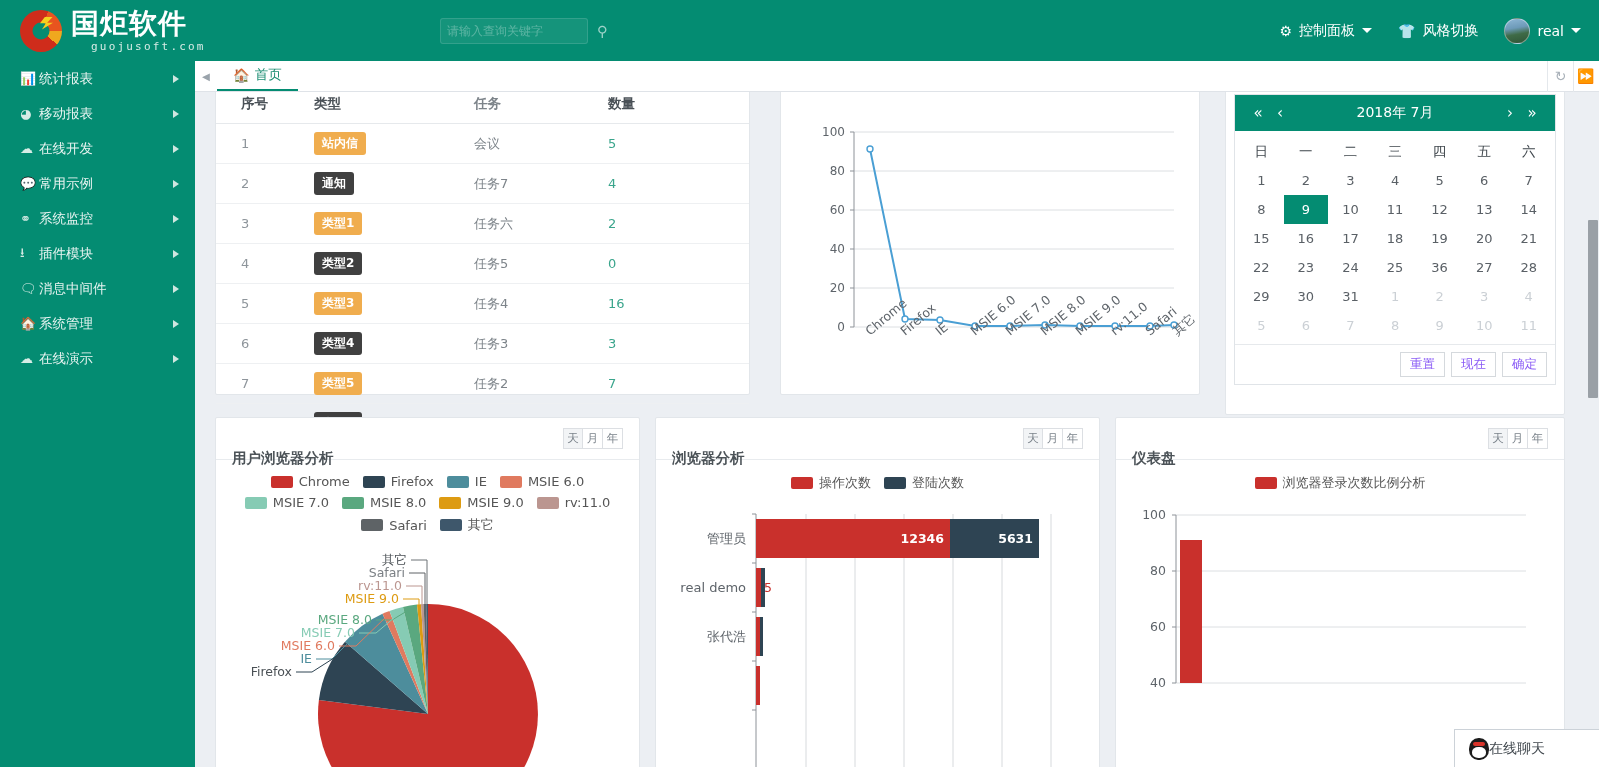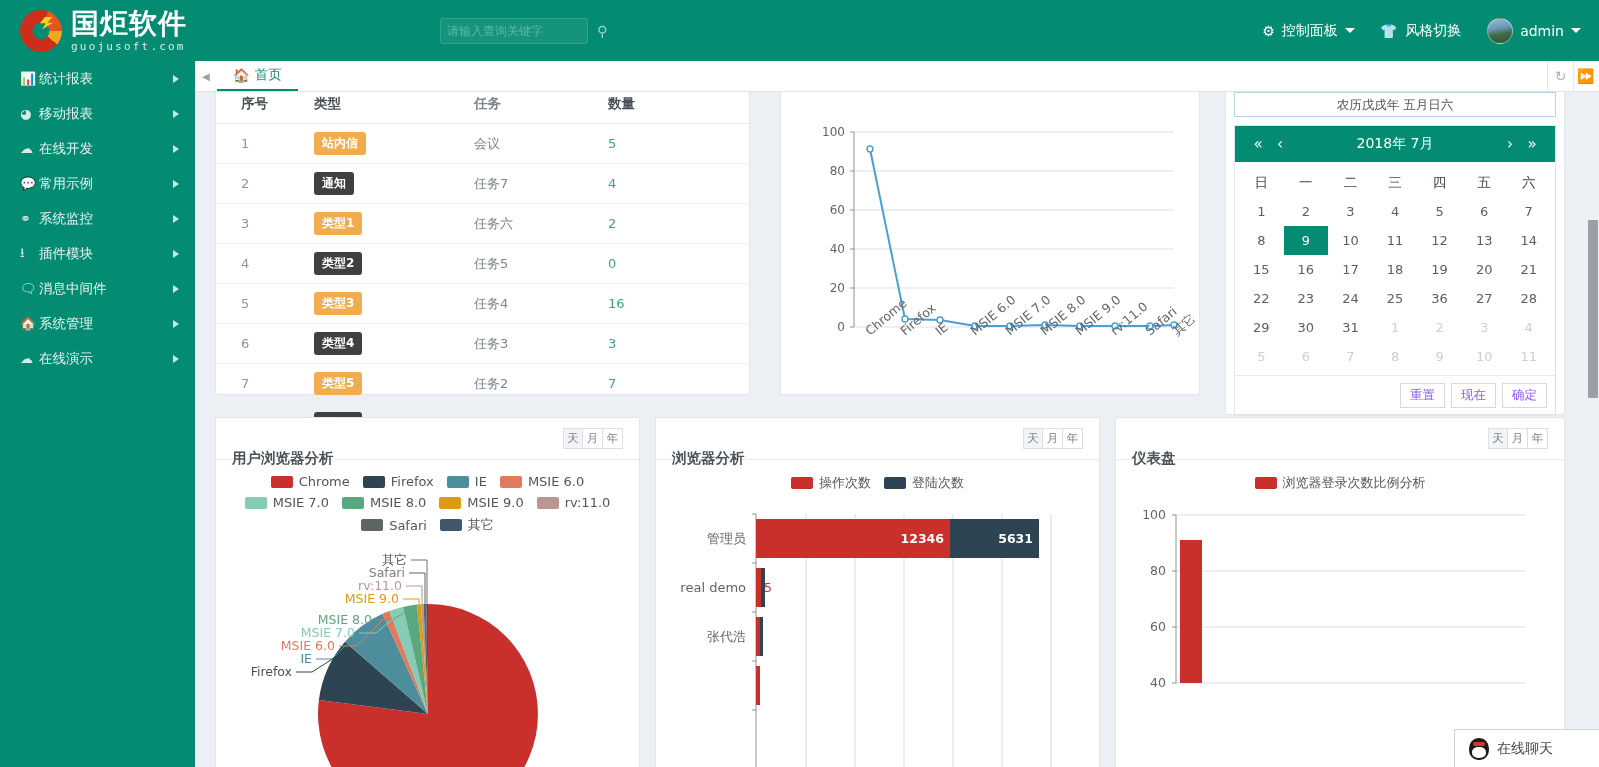--- a/index.html
+++ b/index.html
@@ -220,7 +220,7 @@
     </div>
     <div class="hdr-item">
       <span class="avatar"></span>
-      <span>admin</span>
+      <span>real</span>
       <span class="caret-d"></span>
     </div>
   </div>

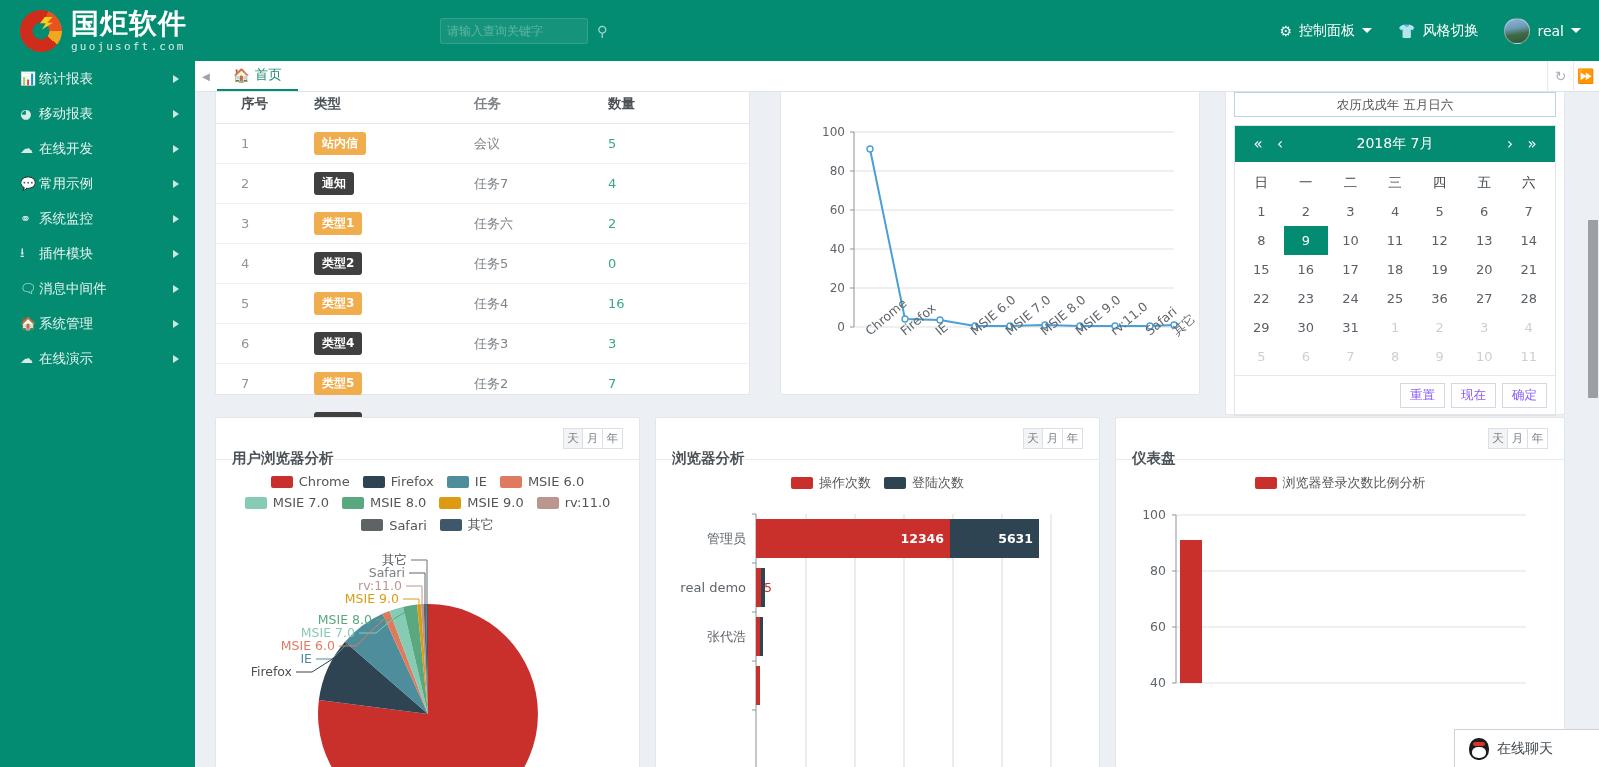--- a/index.html
+++ b/index.html
@@ -36,7 +36,7 @@
   .logo-cn { color:#fff; font-size:28px; font-weight:bold; letter-spacing:1px;
              font-family:"DejaVu Sans", sans-serif; }
   .logo-en { color:#d8ece6; font-size:11px; letter-spacing:2.2px; margin-top:3px;
-             font-family:"DejaVu Sans Mono", monospace; }
+             font-family:"DejaVu Sans Mono", monospace;margin-left:20px; }
   #header-search {
     position:absolute; left:440px; top:18px; width:148px; height:26px;
     background:rgba(255,255,255,0.07);

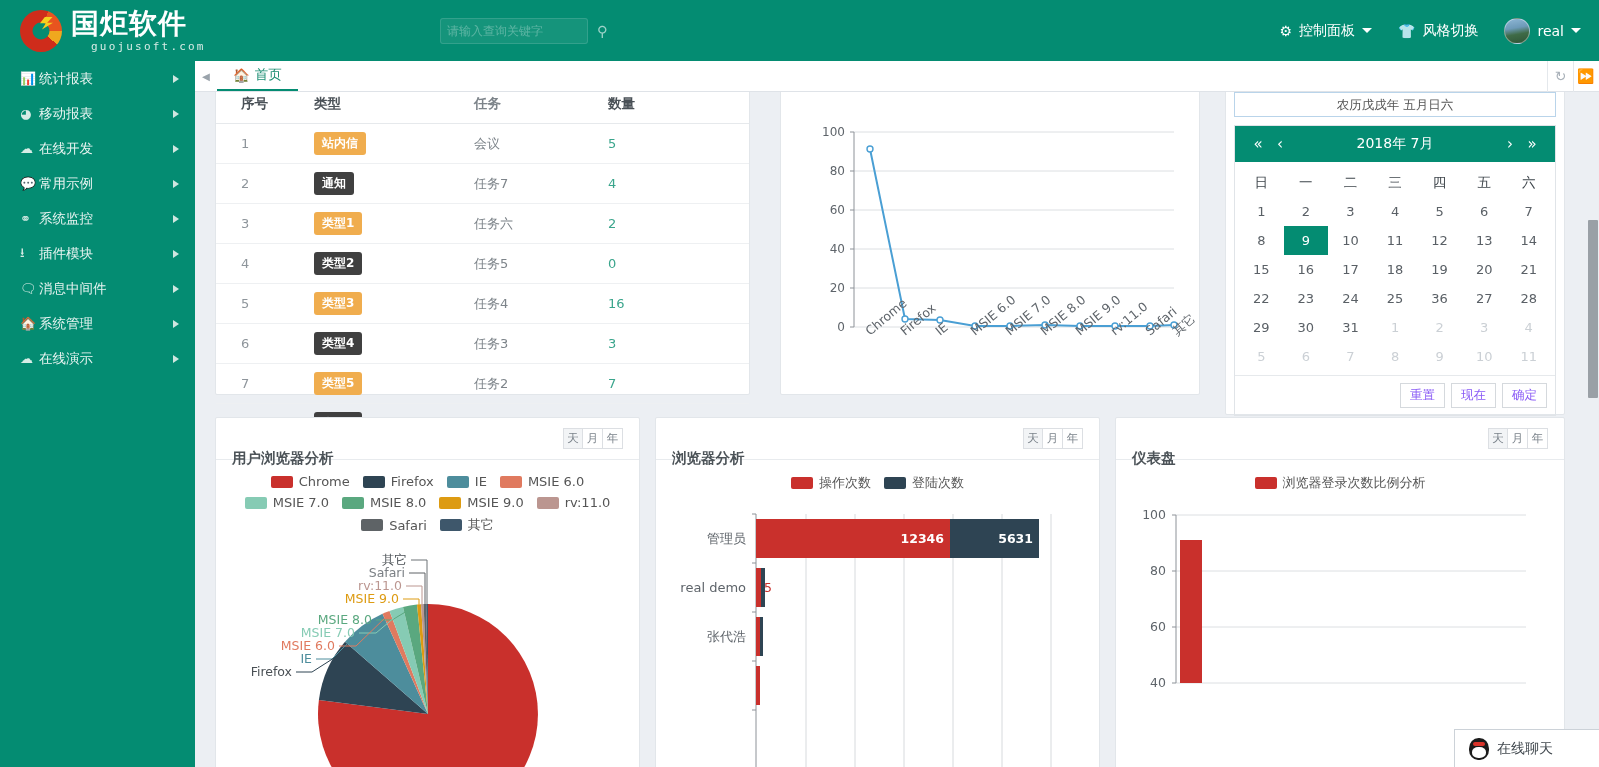--- a/index.html
+++ b/index.html
@@ -407,7 +407,6 @@
   </div>
 
   <div class="panel" id="p-cal">
-    <div class="dp-input">农历戊戌年 五月日六</div>
     <div class="dp-box">
       <div class="dp-head">
         <span class="nav">«</span>

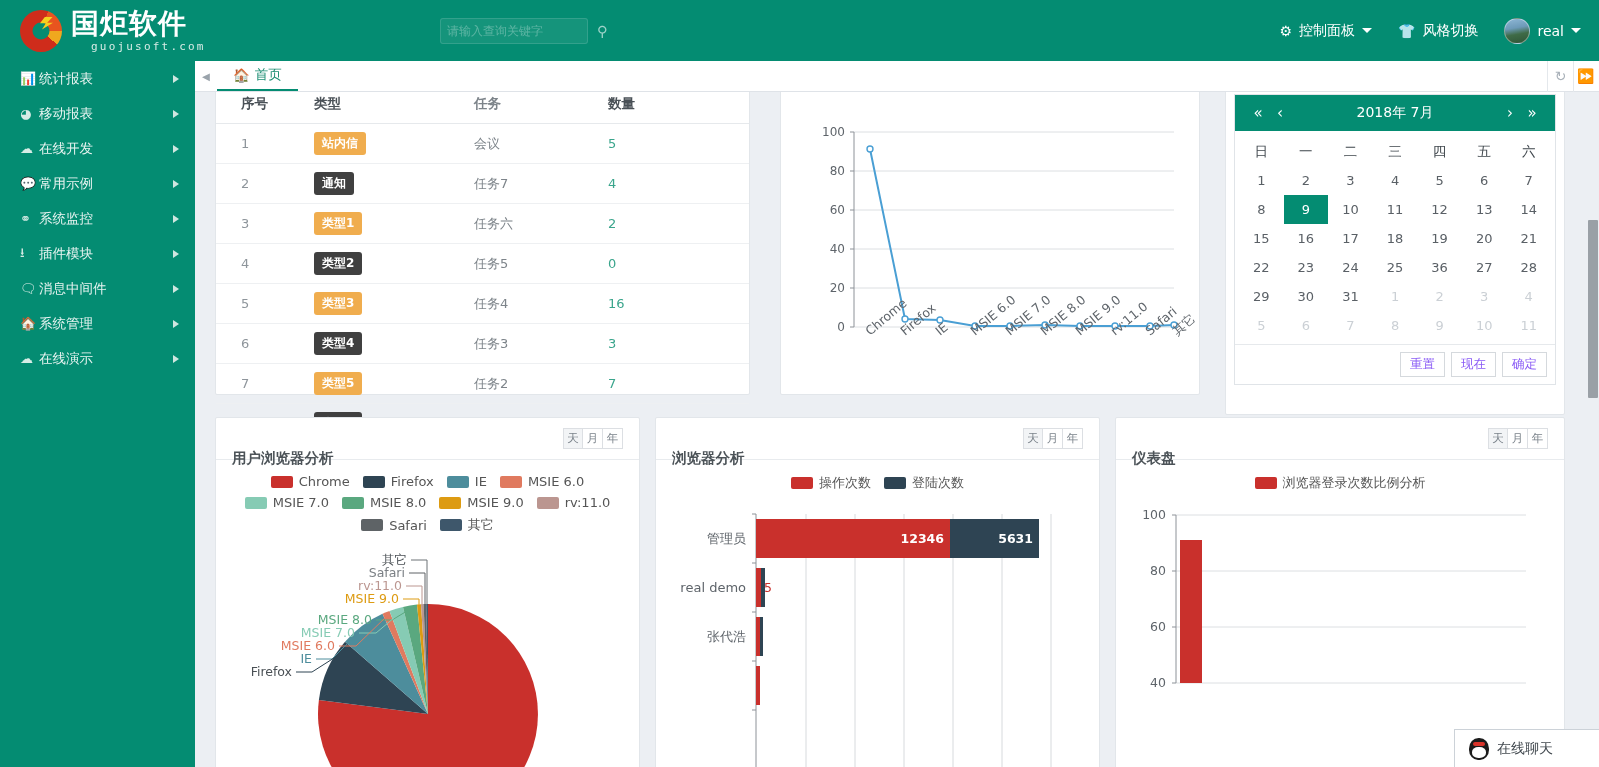--- a/index.html
+++ b/index.html
@@ -178,7 +178,7 @@
   #chat {
     position:absolute; right:0; bottom:0; width:145px; height:38px; background:#fff;
     border:1px solid #ccd2d8; border-right:none; border-bottom:none;
-    display:flex; align-items:center; gap:8px; padding-left:14px;
+    display:flex; align-items:center; padding-left:14px;
     font-size:14px; color:#434a50; cursor:pointer;
     font-family:Liberation Sans, sans-serif;
   }

